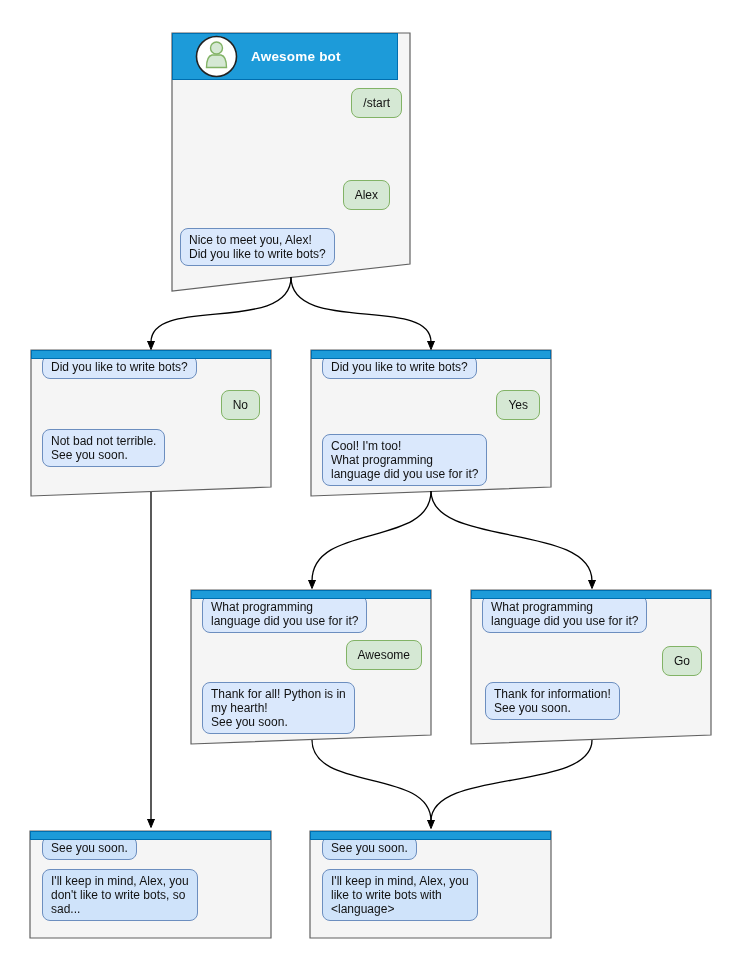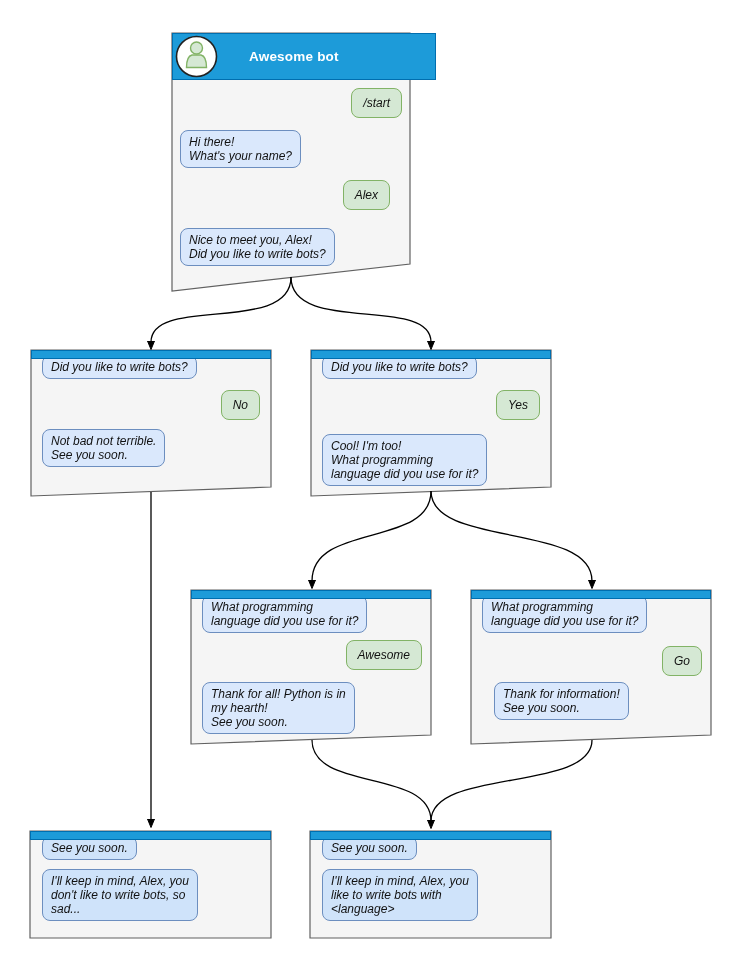--- a/index.html
+++ b/index.html
@@ -16,9 +16,9 @@
   .card{position:absolute;z-index:2;}
   .strip{position:absolute;left:0;top:0;width:100%;height:9px;background:var(--accent-blue);
          border:1px solid var(--accent-border);box-sizing:border-box;z-index:5;}
-  .chat-header{position:absolute;left:0;top:0;width:264px;height:47px;background:var(--accent-blue);
+  .chat-header{position:absolute;left:0;top:0;width:226px;height:47px;background:var(--accent-blue);
          border:1px solid var(--accent-border);box-sizing:border-box;z-index:5;
-         display:flex;align-items:center;padding-left:2px;gap:18px;}
+         display:flex;align-items:center;padding-left:22px;}
   .bot-title{color:#fff;font-size:13.5px;font-weight:bold;margin-left:13px;letter-spacing:.2px;}
   .bubble{position:absolute;font-size:12px;line-height:14px;white-space:pre-line;
           border-radius:8px;padding:4px 8px;color:#111;z-index:2;font-style:italic;}

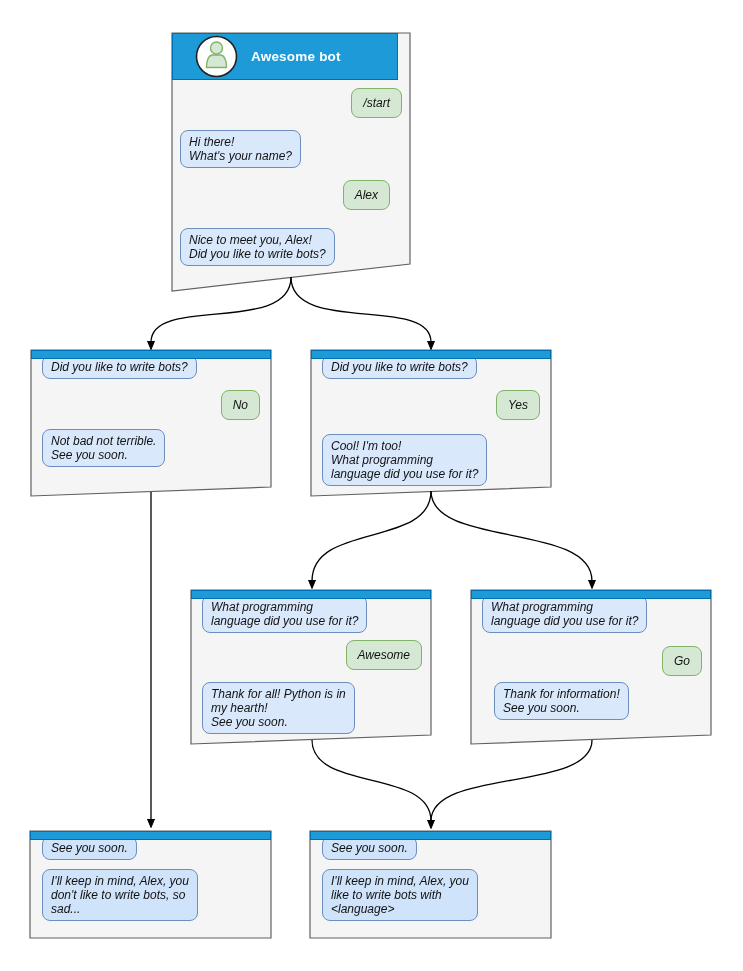--- a/index.html
+++ b/index.html
@@ -21,7 +21,7 @@
          display:flex;align-items:center;padding-left:22px;}
   .bot-title{color:#fff;font-size:13.5px;font-weight:bold;margin-left:13px;letter-spacing:.2px;}
   .bubble{position:absolute;font-size:12px;line-height:14px;white-space:pre-line;
-          border-radius:8px;padding:4px 8px;color:#111;z-index:2;font-style:italic;}
+          border-radius:8px;padding:4px 8px;color:#111;z-index:2;}
   .bubble.bot{background:var(--bot-bubble-fill);border:1px solid var(--bot-bubble-border);}
   .bubble.user{background:var(--user-bubble-fill);border:1px solid var(--user-bubble-border);
           padding:7px 11px;}

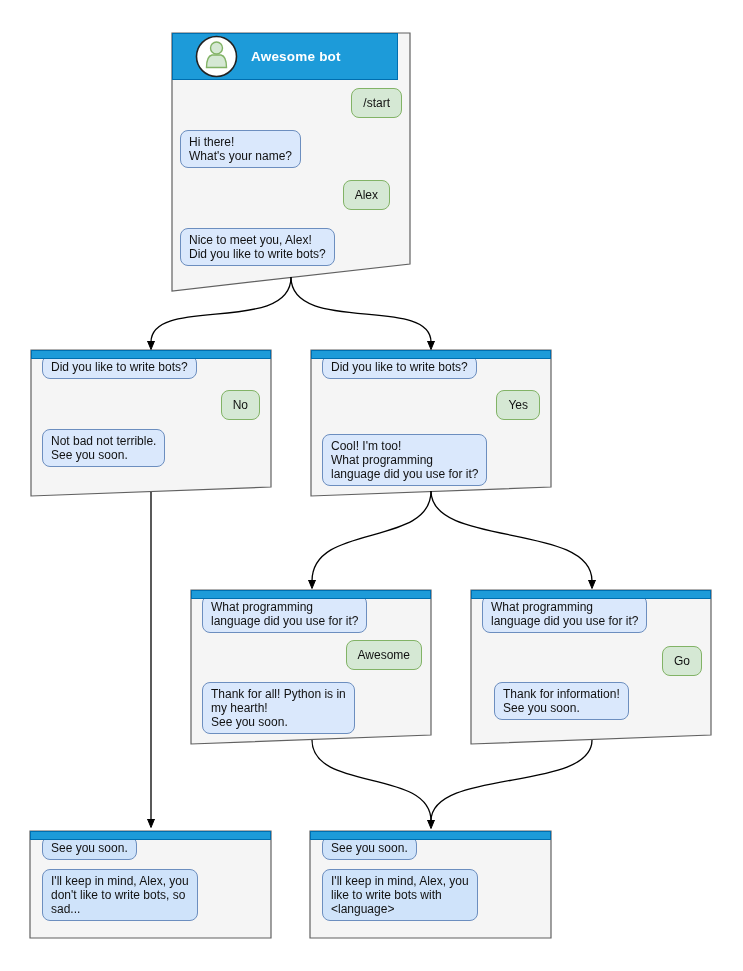--- a/index.html
+++ b/index.html
@@ -66,8 +66,6 @@
       <span class="bot-title">Awesome bot</span>
     </div>
     <div class="bubble user" style="right:8px;top:55px">/start</div>
-    <div class="bubble bot" style="left:8px;top:97px">Hi there!
-What's your name?</div>
     <div class="bubble user" style="right:20px;top:147px">Alex</div>
     <div class="bubble bot" style="left:8px;top:195px">Nice to meet you, Alex!
 Did you like to write bots?</div>

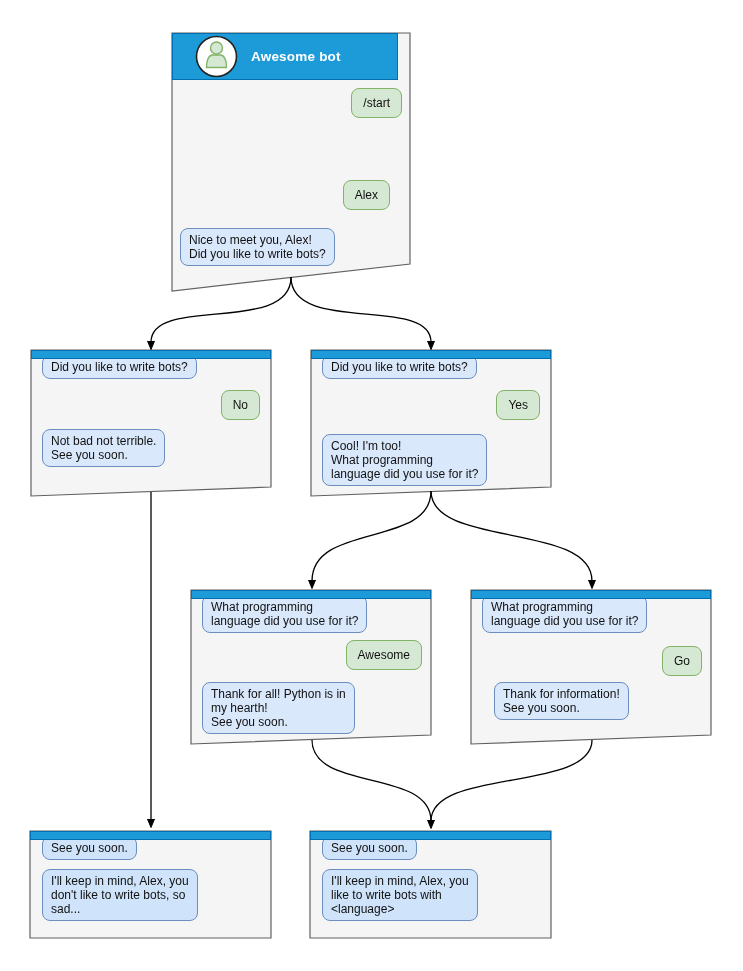--- a/index.html
+++ b/index.html
@@ -103,7 +103,7 @@
     <div class="bubble bot" style="left:11px;top:5px">What programming
 language did you use for it?</div>
     <div class="bubble user" style="right:9px;top:56px">Go</div>
-    <div class="bubble bot" style="left:23px;top:92px">Thank for information!
+    <div class="bubble bot" style="left:14px;top:92px">Thank for information!
 See you soon.</div>
   </div>
 

